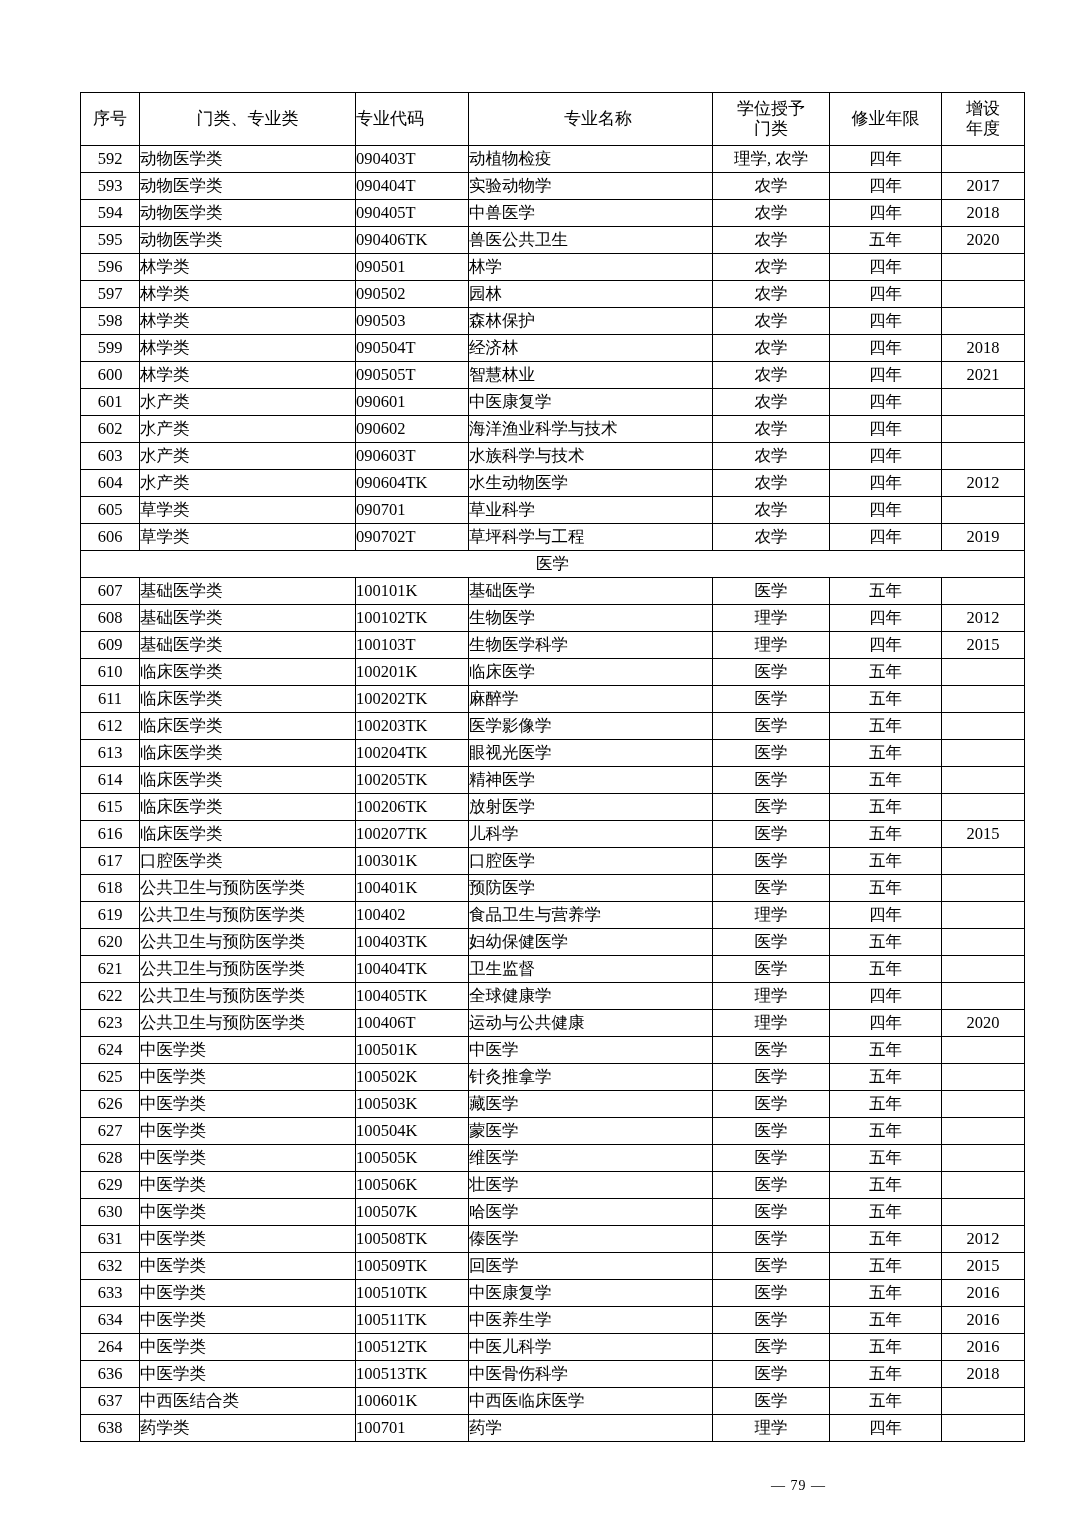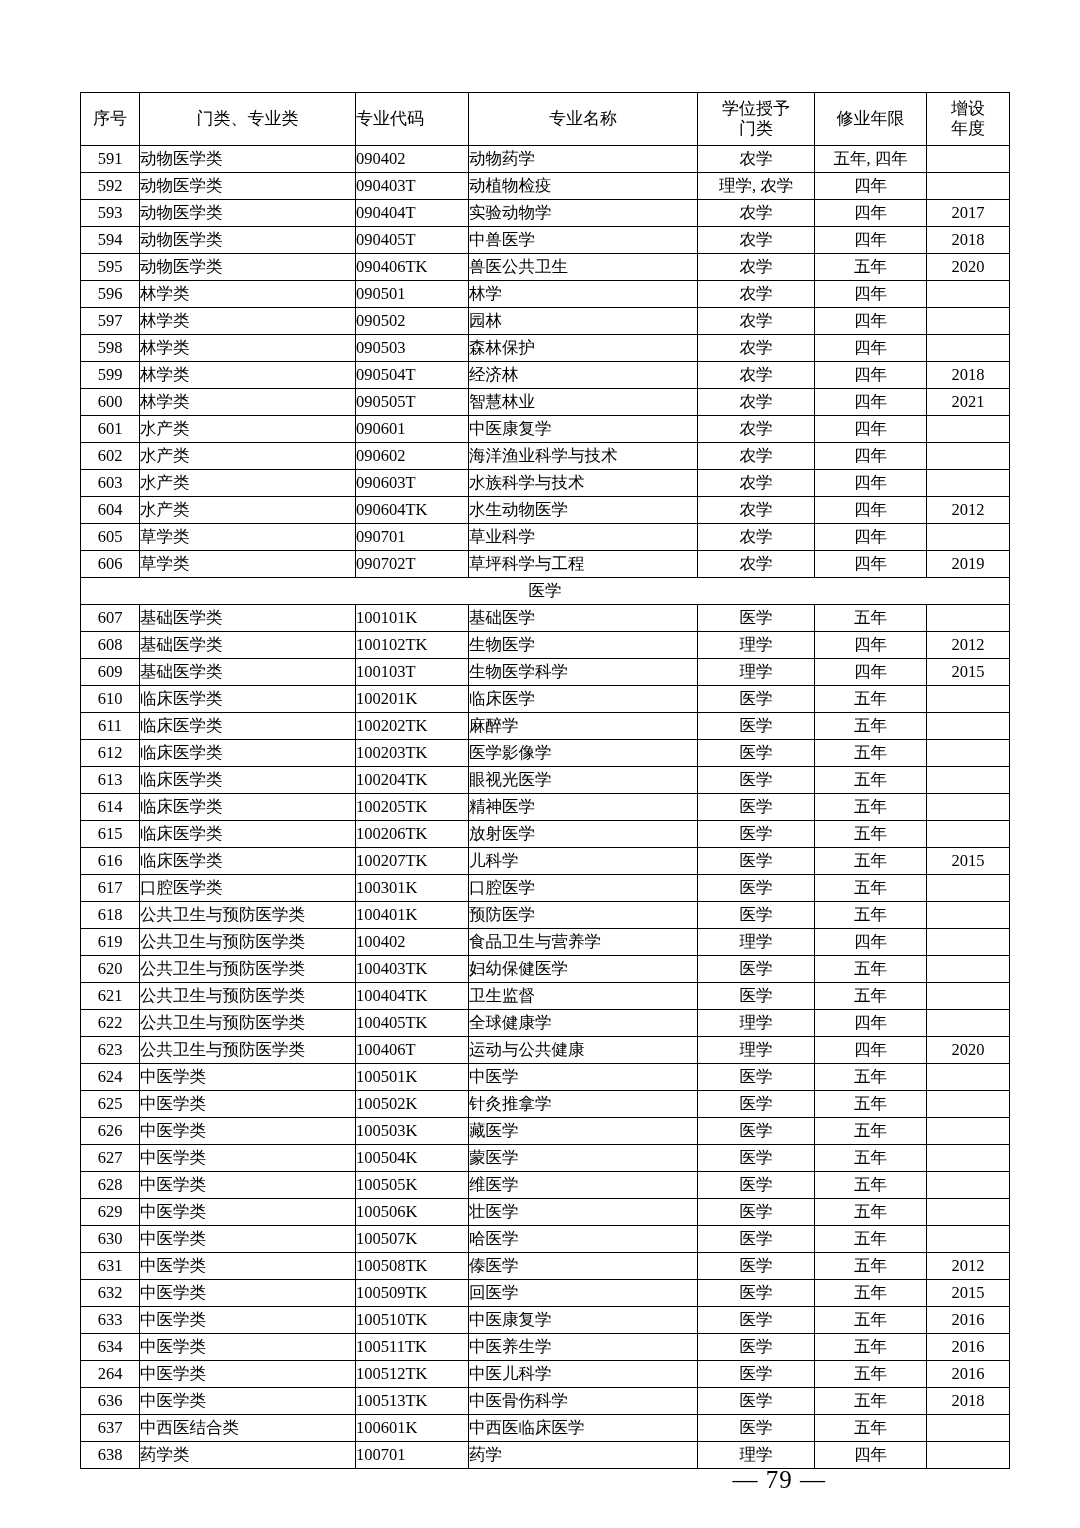--- a/index.html
+++ b/index.html
@@ -85,7 +85,7 @@
           <td class="c-seq">序号</td>
           <td class="c-cat" style="text-align:center;padding-left:0">门类、专业类</td>
           <td class="c-code" style="text-align:left;padding-left:0">专业代码</td>
-          <td class="c-name" style="text-align:center;padding-left:0">专业名称</td>
+          <td class="c-name" style="text-align:center;padding-left:15px">专业名称</td>
           <td class="c-degree">
             <span class="hdr-two-line">学位授予</span>
             <span class="hdr-two-line">门类</span>

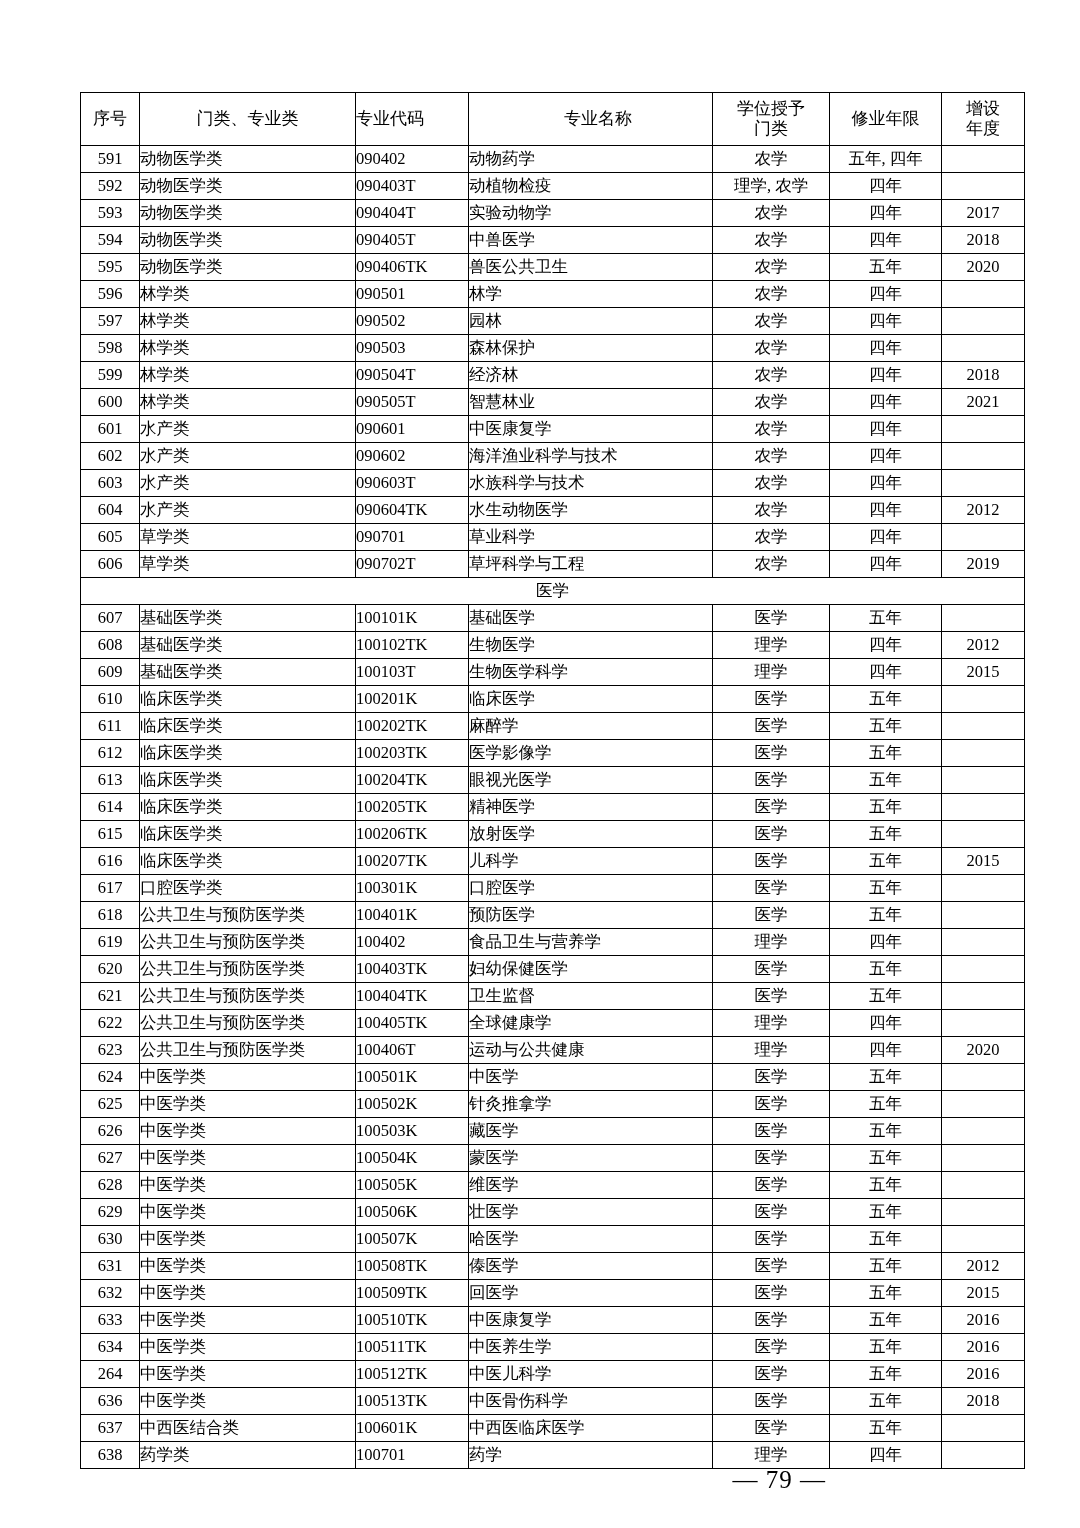--- a/index.html
+++ b/index.html
@@ -99,15 +99,6 @@
       </thead>
       <tbody id="tbody-main">
           <tr>
-            <td class="c-seq">591</td>
-            <td class="c-cat">动物医学类</td>
-            <td class="c-code">090402</td>
-            <td class="c-name">动物药学</td>
-            <td class="c-degree">农学</td>
-            <td class="c-years">五年, 四年</td>
-            <td class="c-added"></td>
-          </tr>
-          <tr>
             <td class="c-seq">592</td>
             <td class="c-cat">动物医学类</td>
             <td class="c-code">090403T</td>

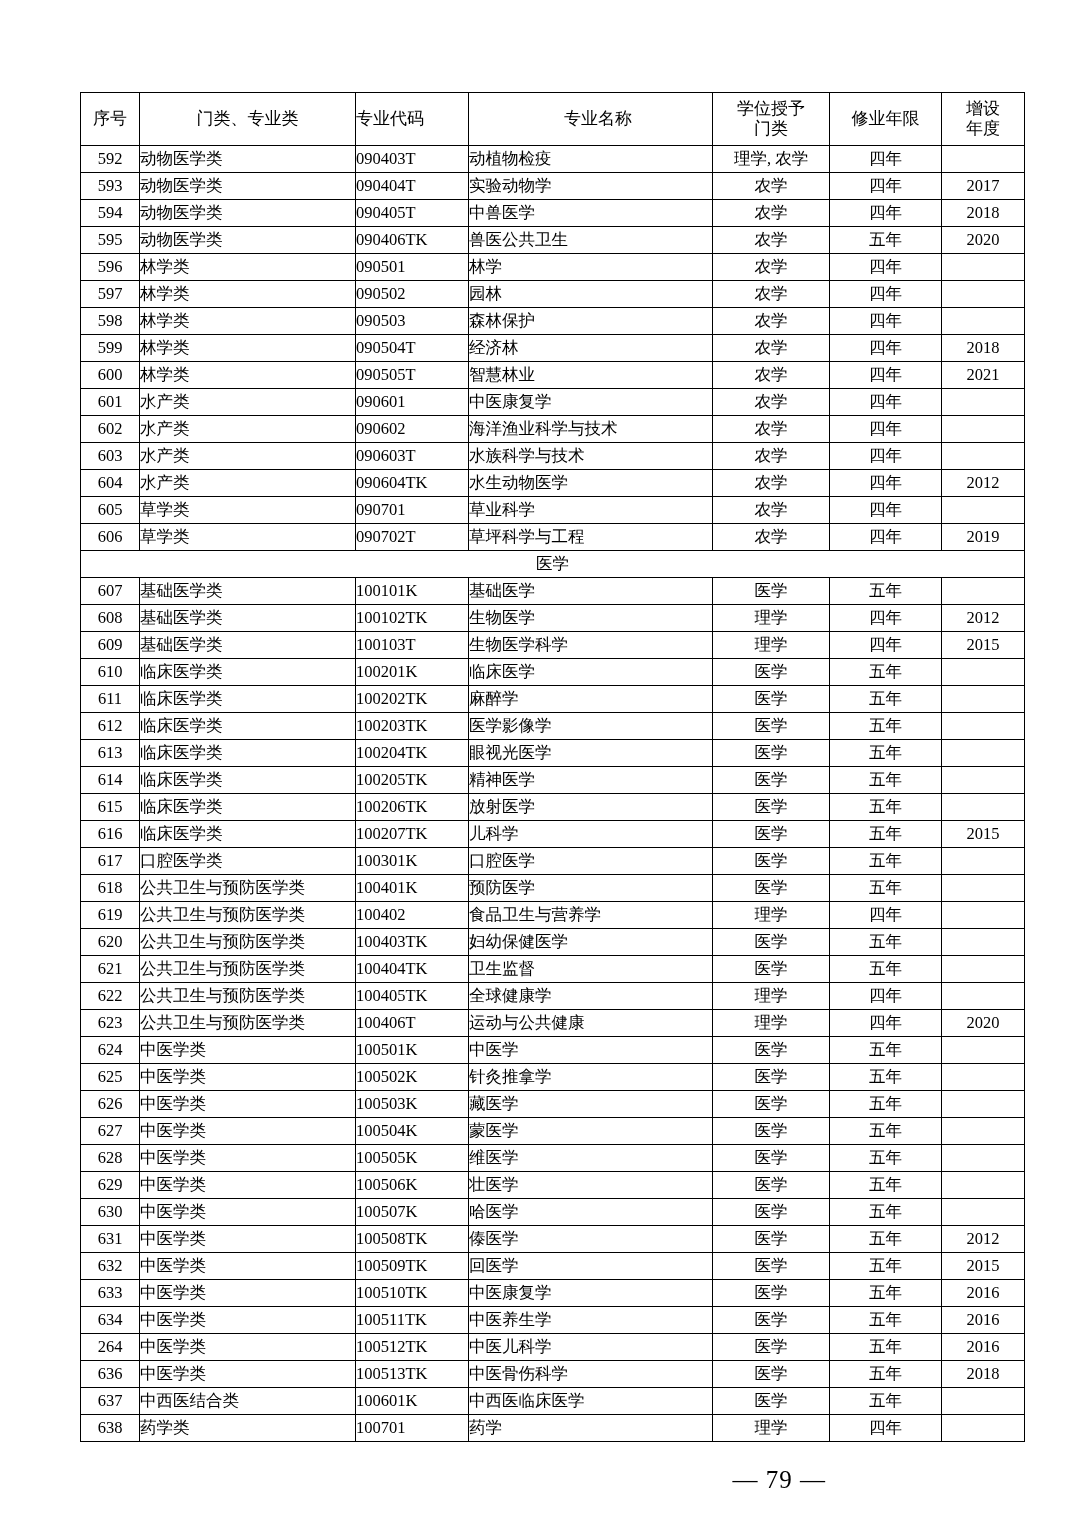--- a/index.html
+++ b/index.html
@@ -69,7 +69,7 @@
     position: absolute;
     right: 66px;
     bottom: 34px;
-    font-size: 25px;
+    font-size: 14px;
     letter-spacing: 1px;
   }
 </style>

